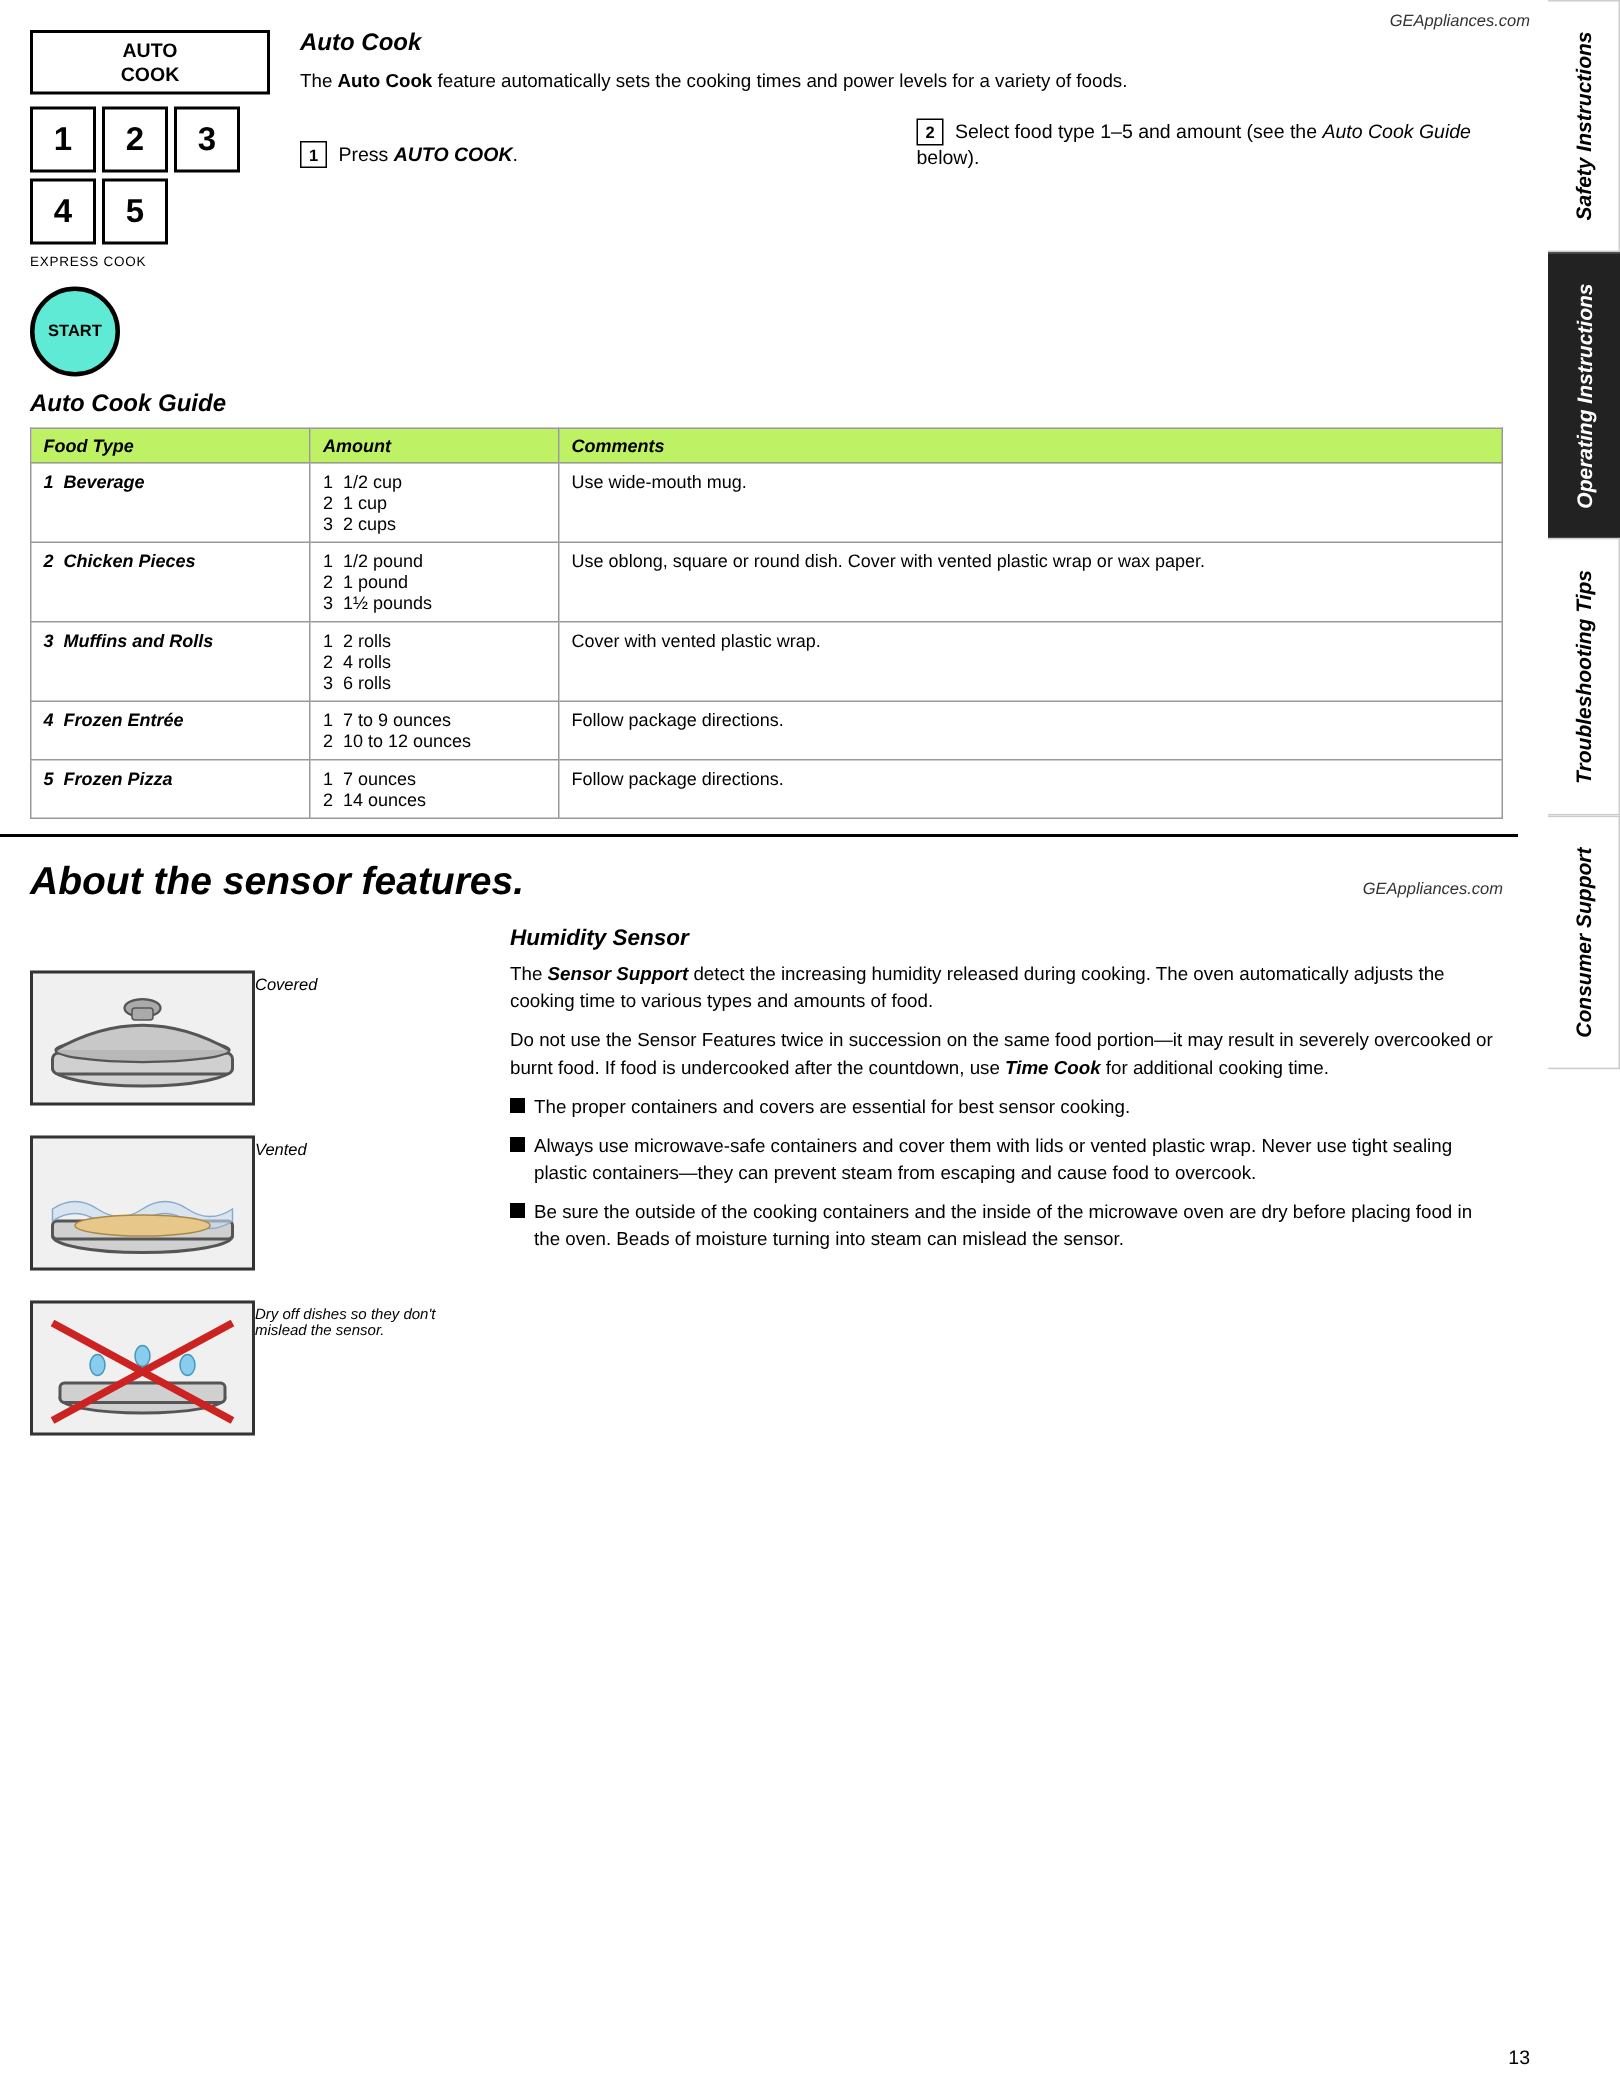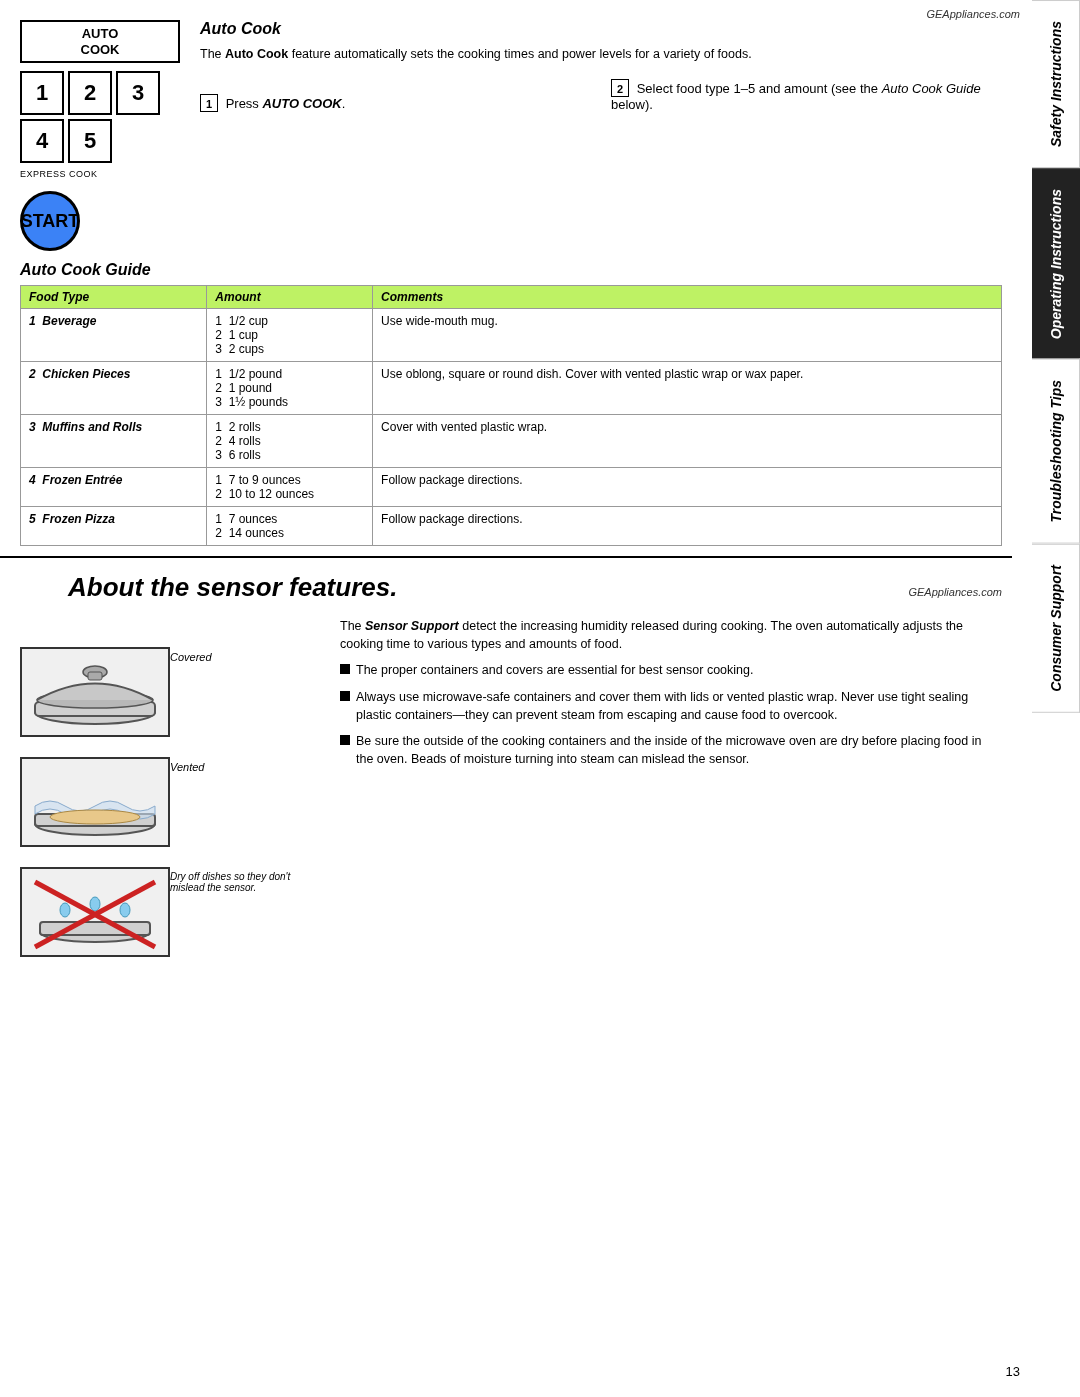--- a/index.html
+++ b/index.html
@@ -112,9 +112,9 @@
       align-items: center;
       justify-content: center;
       font-weight: bold;
-      font-size: 18px;
+      font-size: 11px;
       margin-top: 8px;
-      background: #3b82f6;
+      background: #5eead4;
     }
 
     

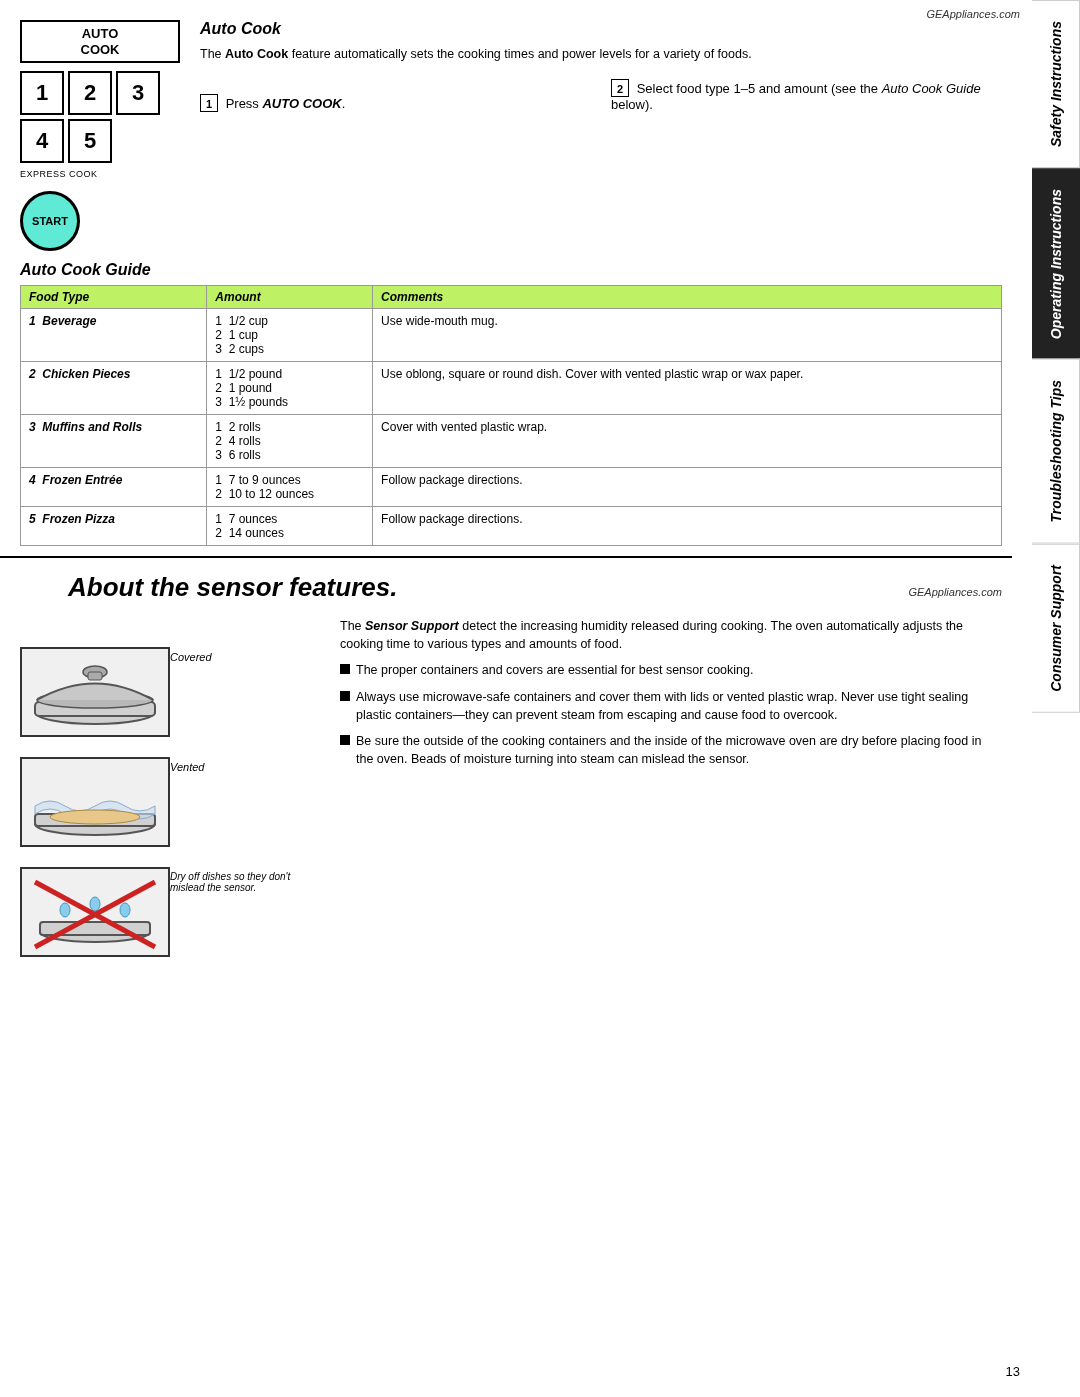--- a/index.html
+++ b/index.html
@@ -206,7 +206,6 @@
       font-size: 26px;
       font-weight: bold;
       margin-bottom: 4px;
-      margin-left: 48px;
     }
     .sensor-title-row {
       display: flex;

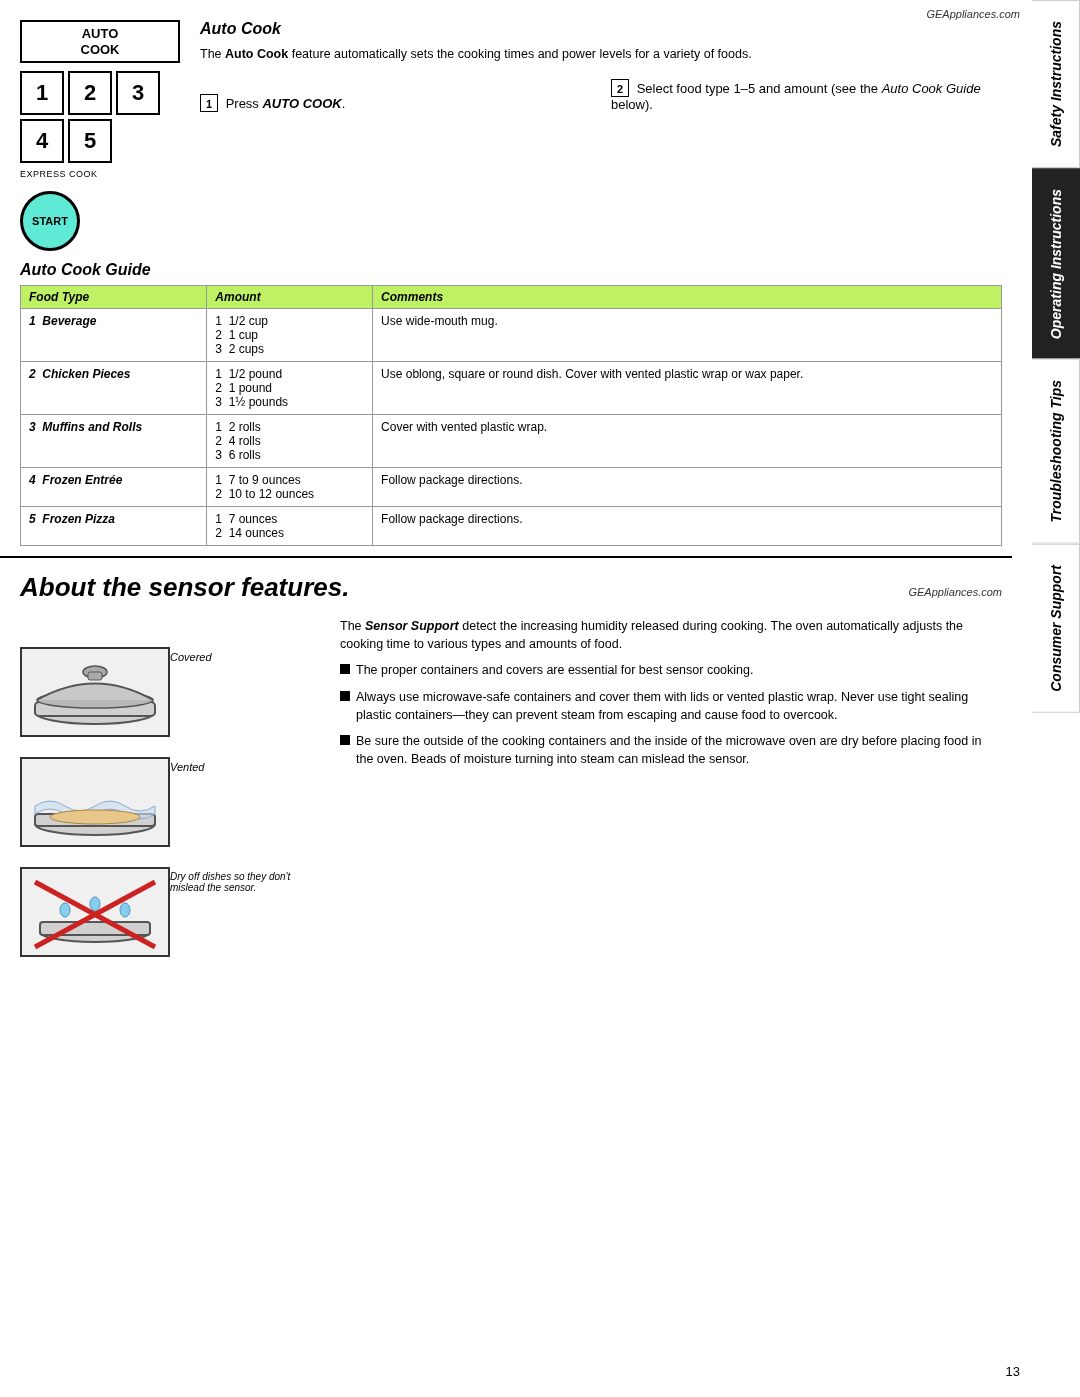--- a/index.html
+++ b/index.html
@@ -472,6 +472,7 @@
       </div>
 
       <div class="sensor-text">
+        <div class="sensor-subsection-title">Humidity Sensor</div>
         <p class="sensor-para">
           The <strong><em>Sensor Support</em></strong> detect the increasing humidity released during cooking. The oven automatically adjusts the cooking time to various types and amounts of food.
         </p>

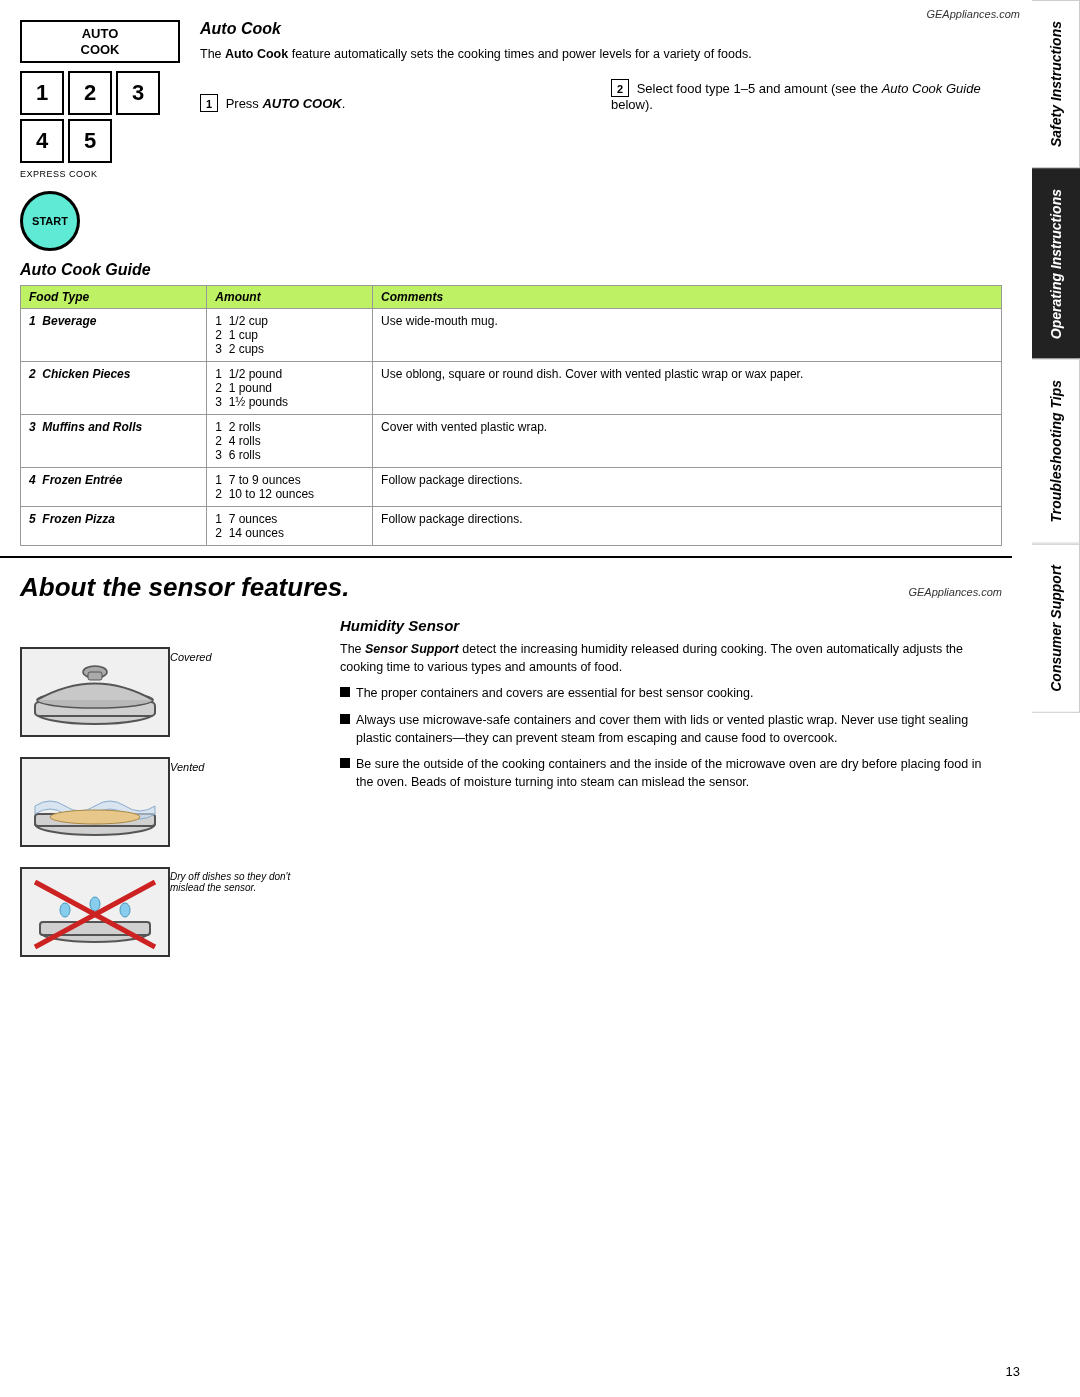--- a/index.html
+++ b/index.html
@@ -476,6 +476,9 @@
         <p class="sensor-para">
           The <strong><em>Sensor Support</em></strong> detect the increasing humidity released during cooking. The oven automatically adjusts the cooking time to various types and amounts of food.
         </p>
+        <p class="sensor-para">
+          Do not use the Sensor Features twice in succession on the same food portion—it may result in severely overcooked or burnt food. If food is undercooked after the countdown, use <strong><em>Time Cook</em></strong> for additional cooking time.
+        </p>
         <div class="bullet-item">
           <span class="bullet-square"></span>
           <span>The proper containers and covers are essential for best sensor cooking.</span>

